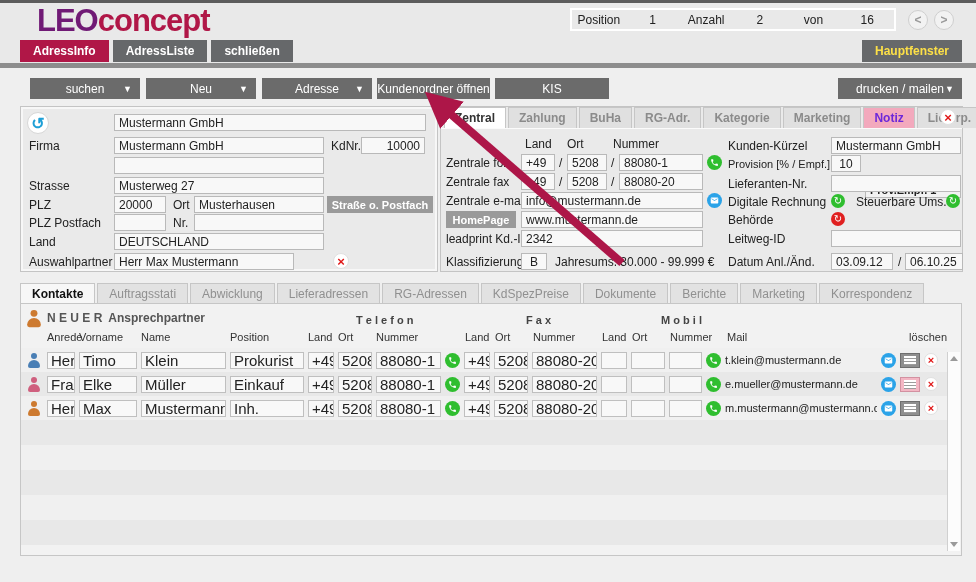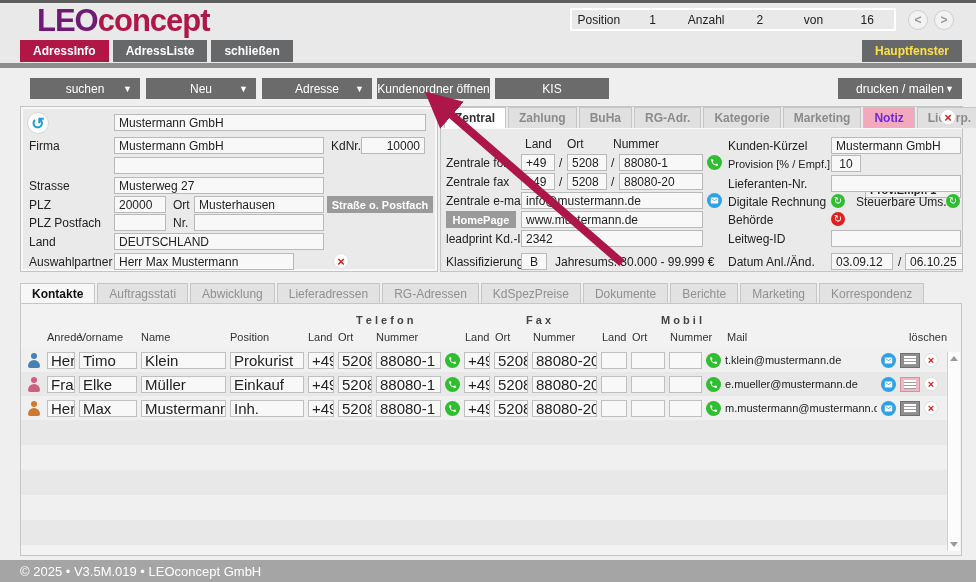--- a/index.html
+++ b/index.html
@@ -272,6 +272,11 @@
   </div>
 
   <div class="cpanel">
+    <div class="newrow">
+      <span class="person big p-orange"></span>
+      <span>N E U E R</span>
+      <span>Ansprechpartner</span>
+    </div>
     <div class="grp" style="left:335px;">T e l e f o n</div>
     <div class="grp" style="left:505px;">F a x</div>
     <div class="grp" style="left:640px;">M o b i l</div>

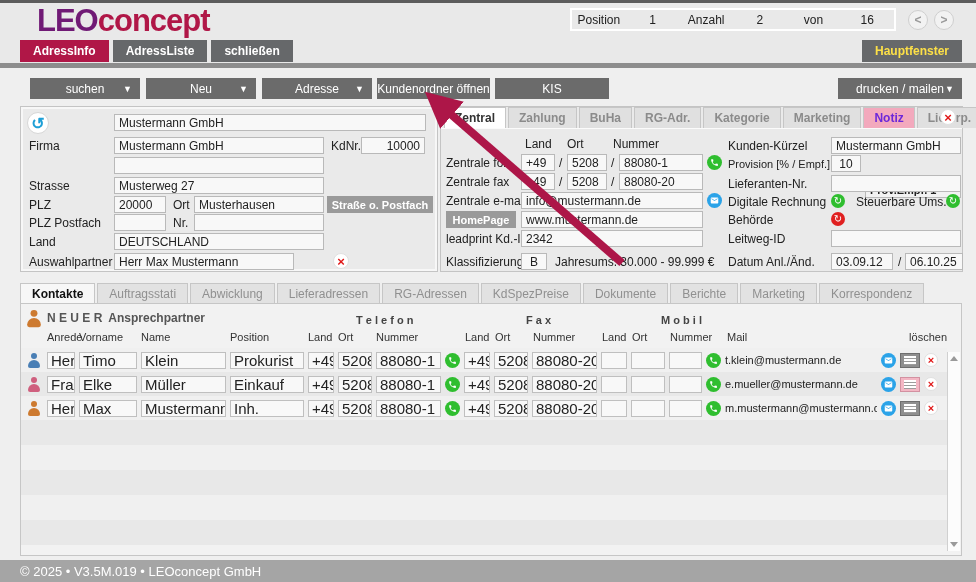--- a/index.html
+++ b/index.html
@@ -432,9 +432,6 @@
     </div>
   </div>
 
-  <div class="footer">
-    <span>© 2025 • V3.5M.019 • LEOconcept GmbH</span>
-  </div>
 
   <svg class="annotation" width="976" height="582">
     <defs>

